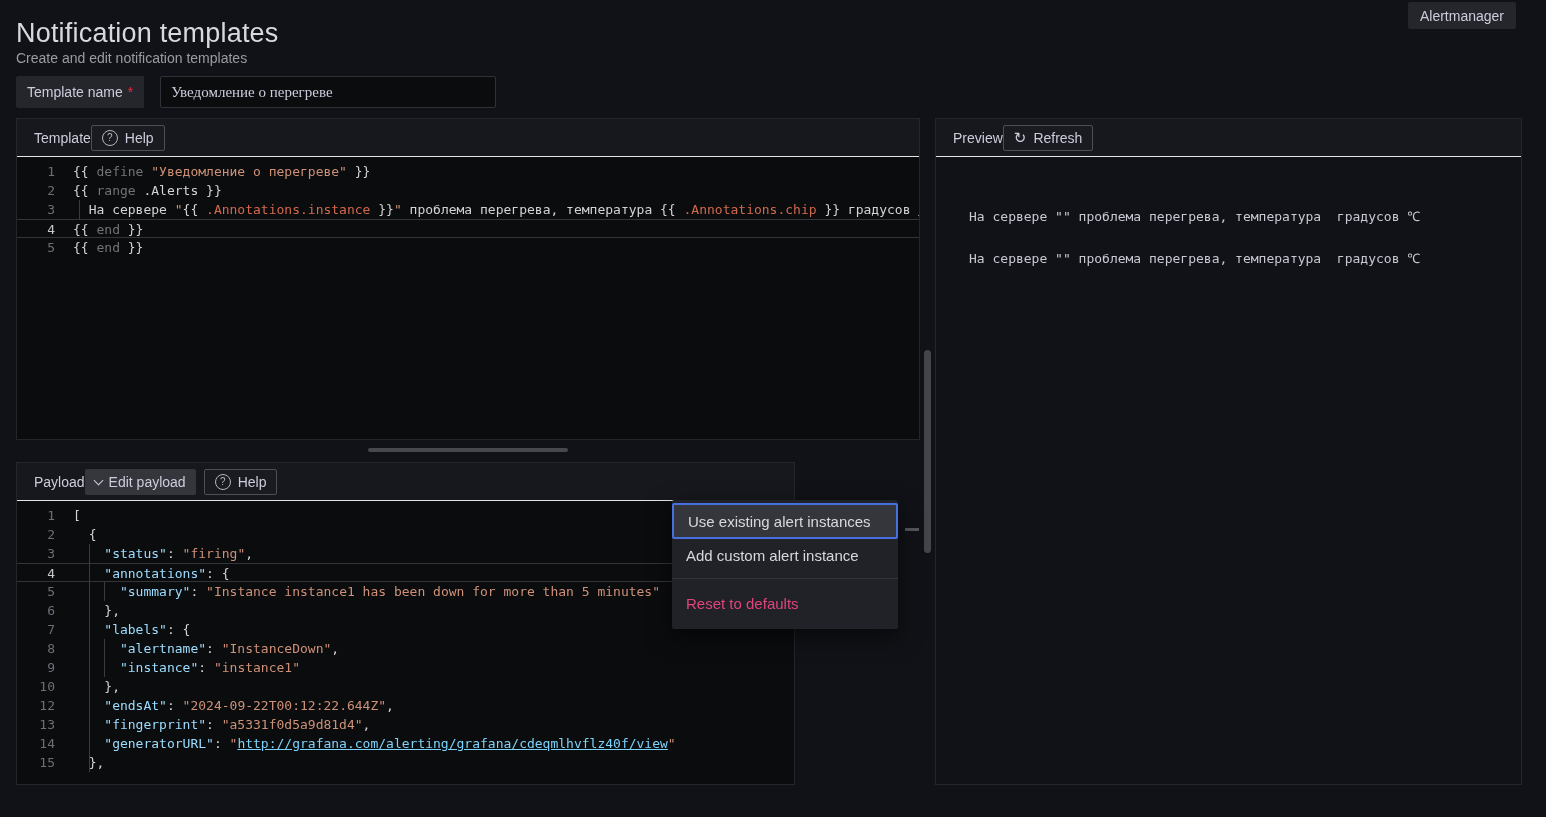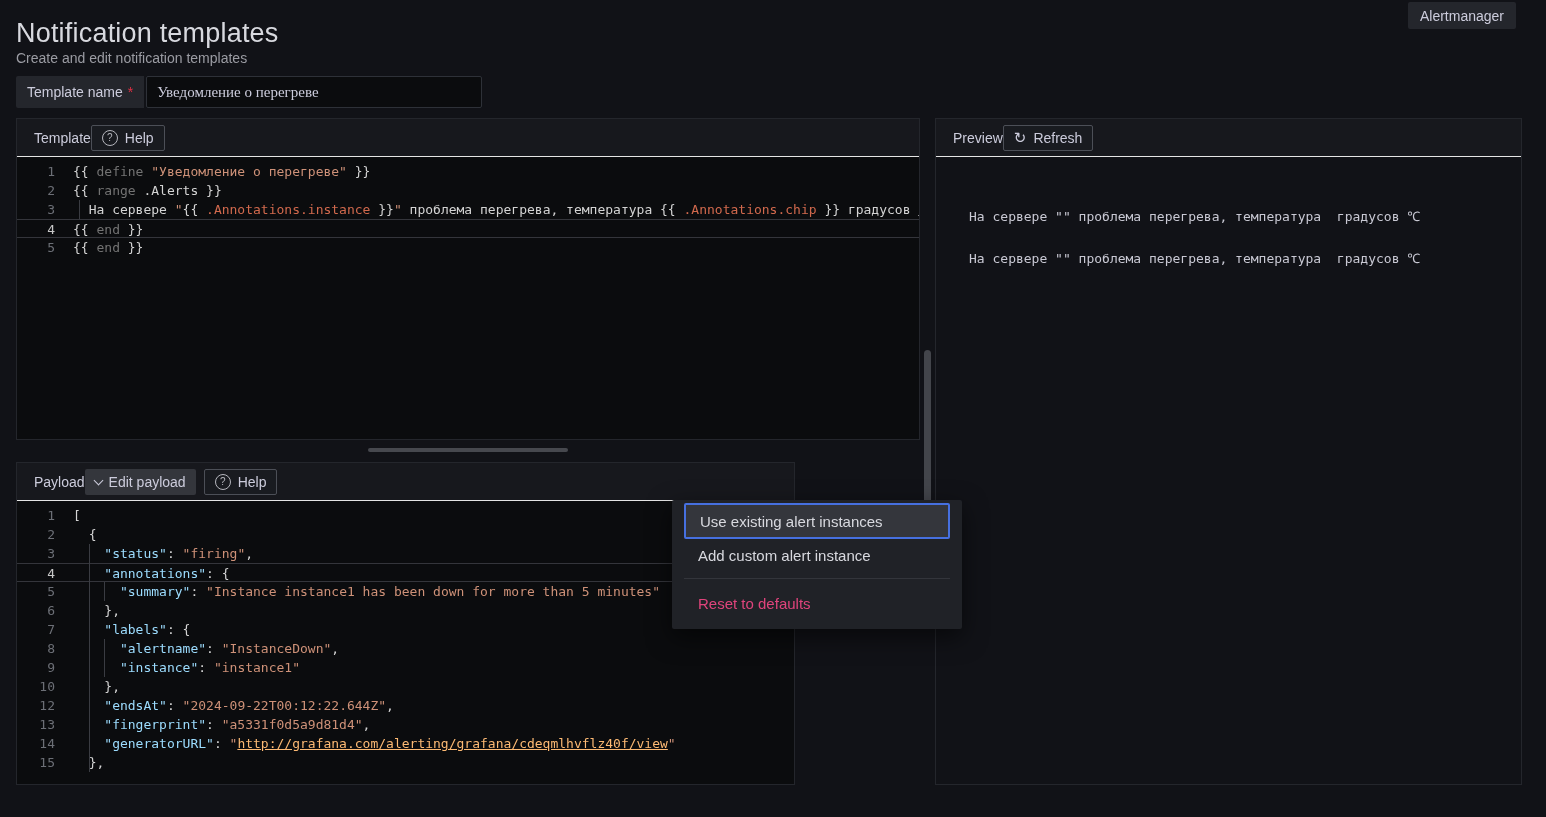--- a/index.html
+++ b/index.html
@@ -20,7 +20,7 @@
   .chev { width:7px; height:7px; border-right:1.6px solid #9d9da5; border-bottom:1.6px solid #9d9da5; transform:rotate(45deg); margin-top:-3px; }
   
   .name-row { position:absolute; left:16px; top:76px; display:flex; height:32px; }
-  .name-label { background:#24262c; border-radius:2px 0 0 2px; display:flex; align-items:center; padding:0 11px; font-size:14px; font-weight:500; color:#ccccdc; margin-right:2px; white-space:nowrap; }
+  .name-label { background:#24262c; border-radius:2px 0 0 2px; display:flex; align-items:center; padding:0 11px; font-size:14px; font-weight:500; color:#ccccdc; margin-right:16px; white-space:nowrap; }
   .req { color:#e02f44; margin-left:5px; }
   .name-input { width:314px; background:#0b0c0e; border:1px solid #2e3138; border-radius:2px; color:#ccccdc; font-size:15px; padding:0 10px; font-family:Liberation Serif, serif; outline:none; }
   

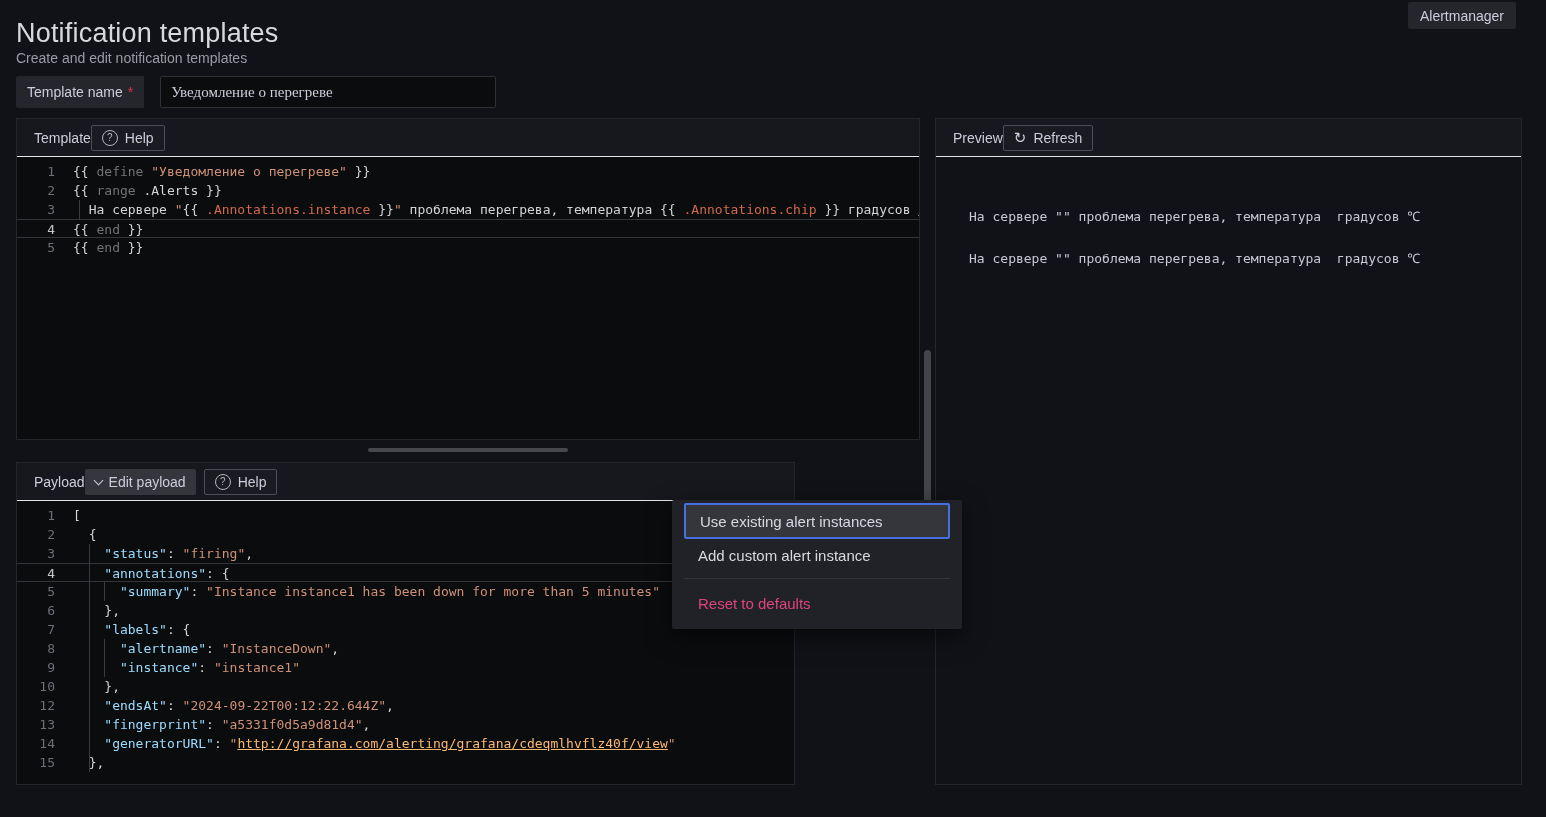--- a/index.html
+++ b/index.html
@@ -50,7 +50,7 @@
   .preview-body { position:absolute; left:0; right:0; top:38px; bottom:0; background:#111217; padding:50px 0 0 33px; box-sizing:border-box; }
   .preview-line { font-family:"DejaVu Sans Mono", monospace; font-size:13px; color:#c9c9d4; white-space:pre; margin-bottom:24px; }
   
-  .menu { position:absolute; left:672px; top:500px; width:266px; background:#202227; border-radius:2px; box-shadow:0 8px 24px rgba(0,0,0,.55); padding:3px 12px 10px; z-index:5; }
+  .menu { position:absolute; left:672px; top:500px; width:226px; background:#202227; border-radius:2px; box-shadow:0 8px 24px rgba(0,0,0,.55); padding:3px 0 10px; z-index:5; }
   .menu-item { height:32px; display:flex; align-items:center; padding:0 14px; font-size:15px; color:#d8d9df; cursor:pointer; box-sizing:border-box; }
   .menu-item.focused { border:2px solid #4670e0; background:#34363c; border-radius:2px; height:36px; margin:0; }
   .menu-divider { height:1px; background:#33353b; margin:7px 0 8px; }

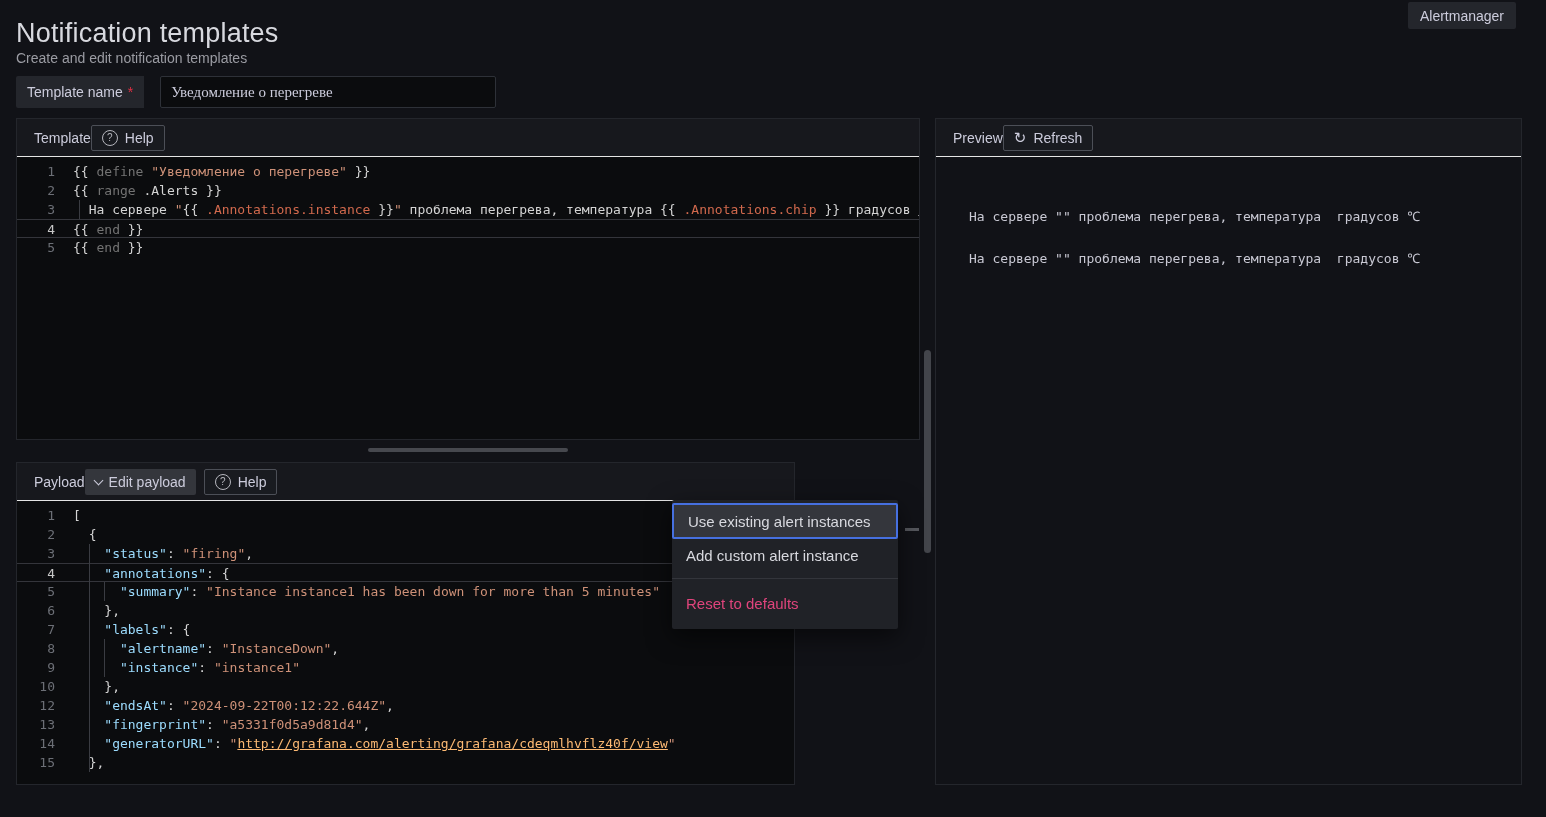--- a/index.html
+++ b/index.html
@@ -43,7 +43,7 @@
   .lc { white-space:pre; }
   .tk-p { color:#d4d4d4; } .tk-k { color:#737373; } .tk-s { color:#ce9178; }
   .tk-key { color:#9cdcfe; } .tk-v { color:#d1694d; }
-  .tk-su { color:#fdba74; text-decoration:underline; }
+  .tk-su { color:#7dd3fc; text-decoration:underline; }
   .tk-uw { color:#d4d4d4; text-decoration:underline; }
   .iguide { position:absolute; width:1px; background:#3a3c42; }
   

